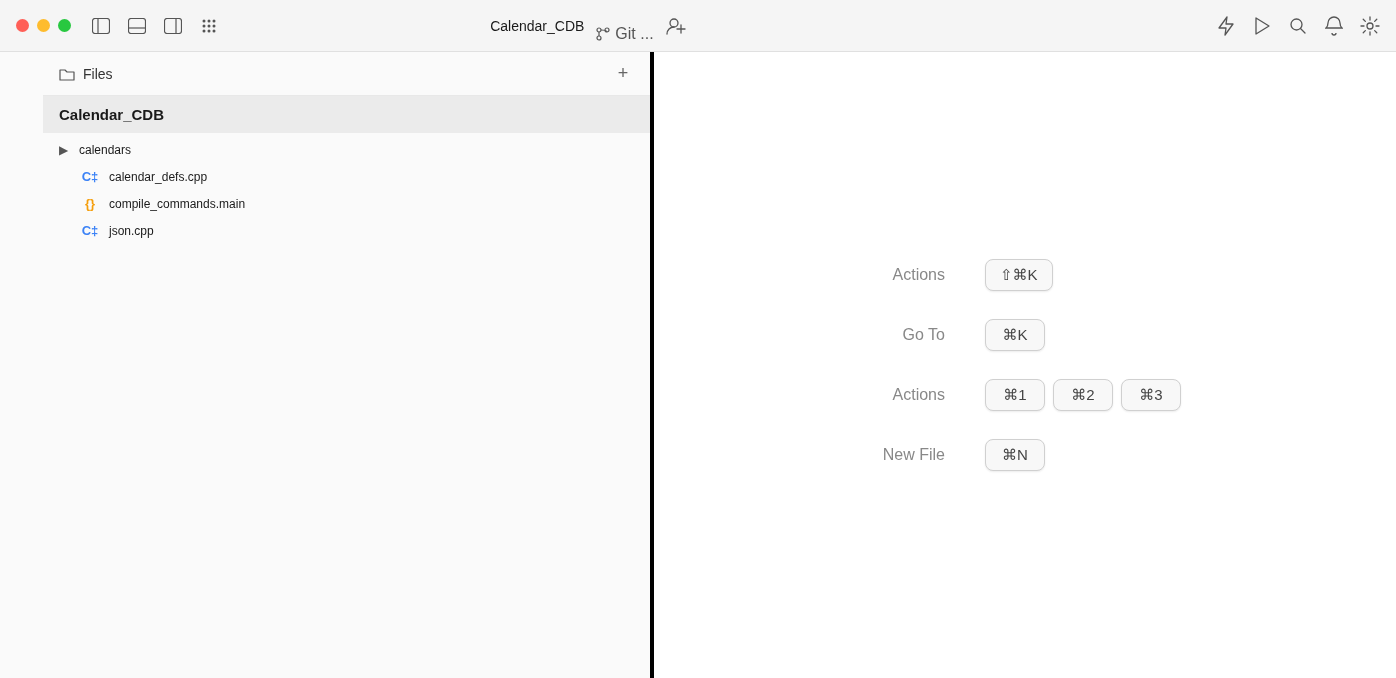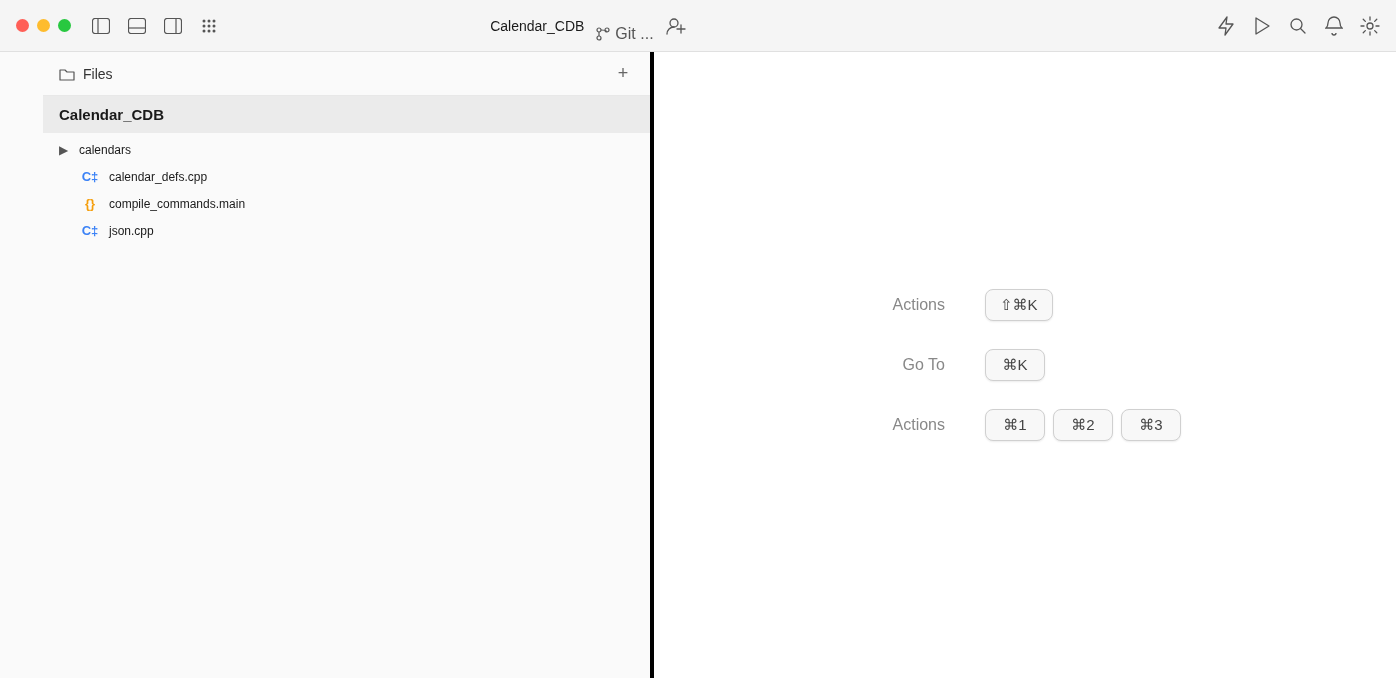--- a/index.html
+++ b/index.html
@@ -411,6 +411,12 @@
         </div>
       </div>
 
+      <div class="shortcut-row">
+        <span class="shortcut-label">New File</span>
+        <div class="shortcut-keys">
+          <span class="kbd">⌘N</span>
+        </div>
+      </div>
 
     </div>
   </div>

